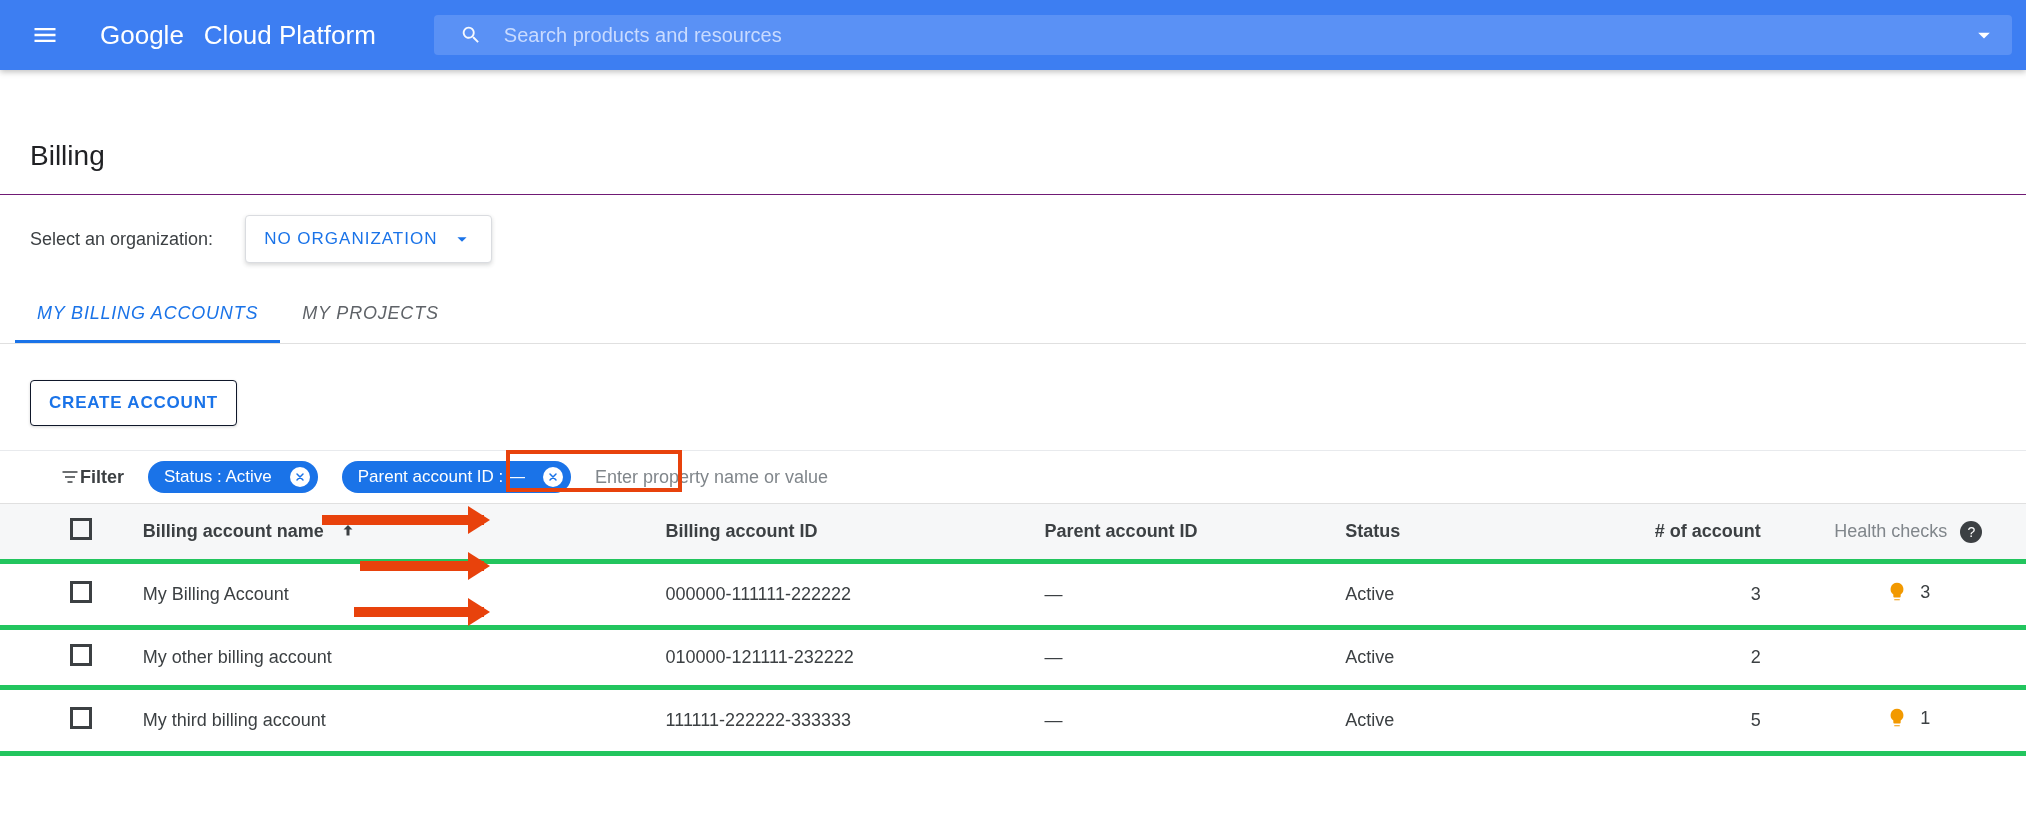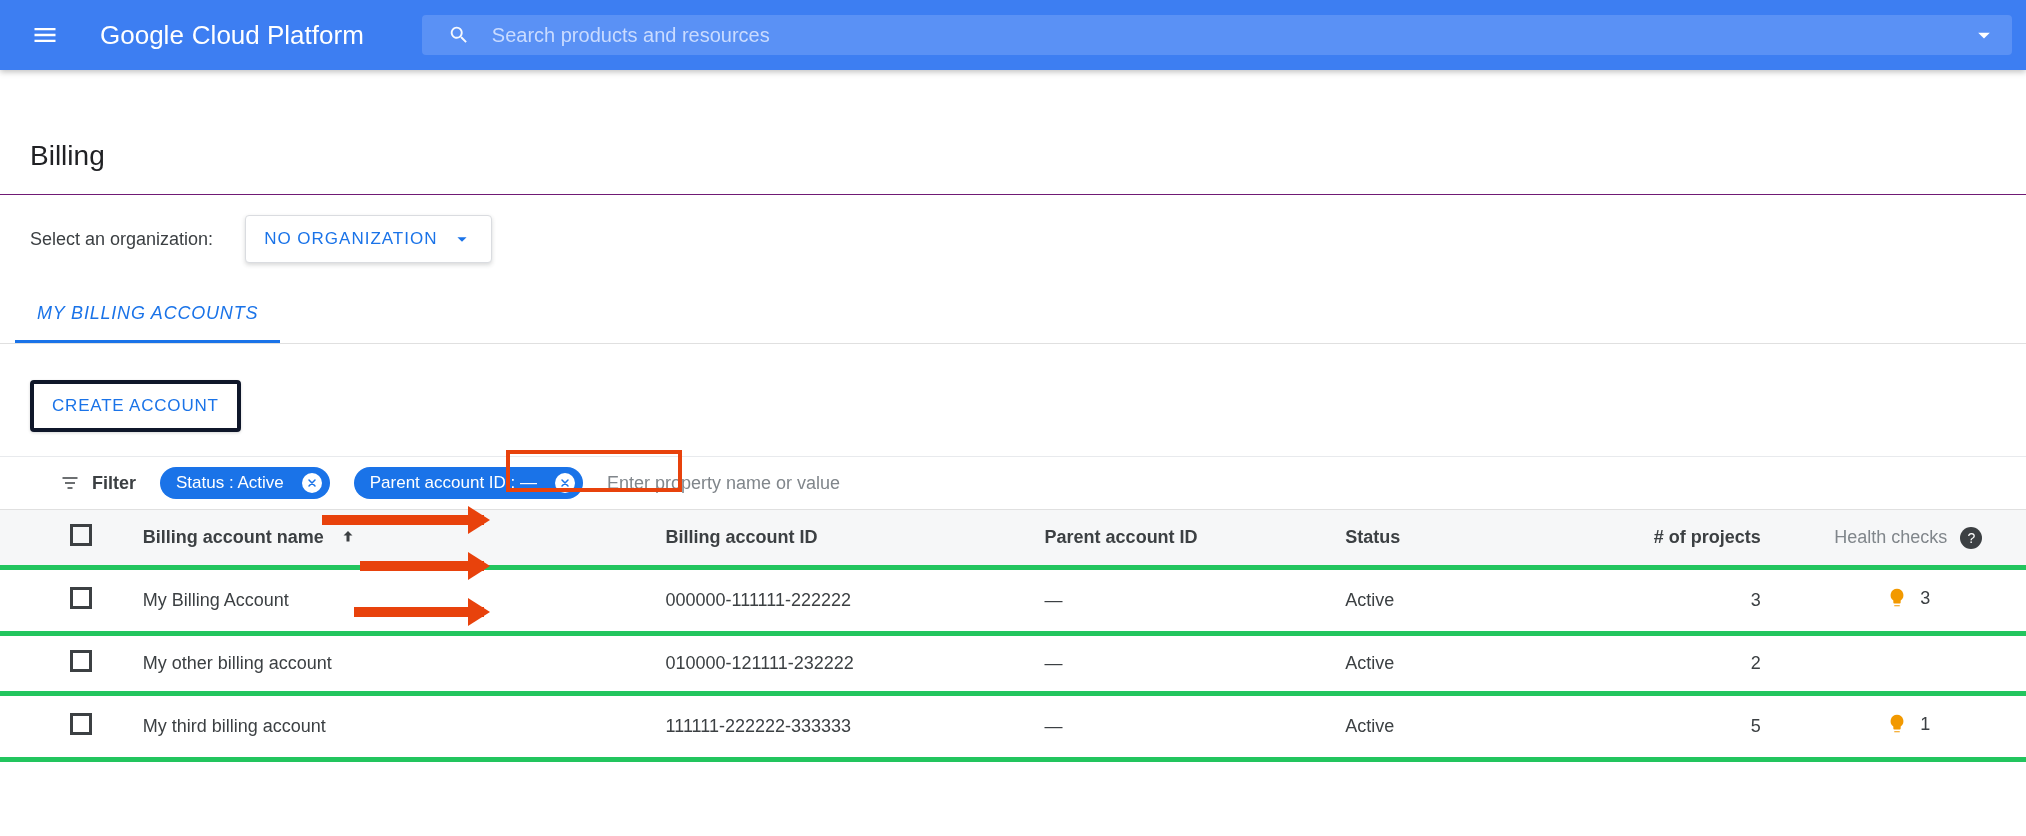--- a/index.html
+++ b/index.html
@@ -17,7 +17,7 @@
   }
   .menu-btn { width:46px; height:46px; display:flex; align-items:center; justify-content:center; cursor:pointer; color:#fff; border-radius:50%; }
   .menu-btn svg { width:28px; height:28px; }
-  .logo { margin-left:32px; color:#fff; font-size:26px; display:flex; align-items:baseline; gap:8px; }
+  .logo { margin-left:32px; color:#fff; font-size:26px; display:flex; align-items:baseline; gap:20px; }
   .logo .ggl { font-weight:500; }
   .logo .rest { font-weight:300; }
   .search-wrap { flex:1; display:flex; align-items:center; margin-left:58px; margin-right:4px; }

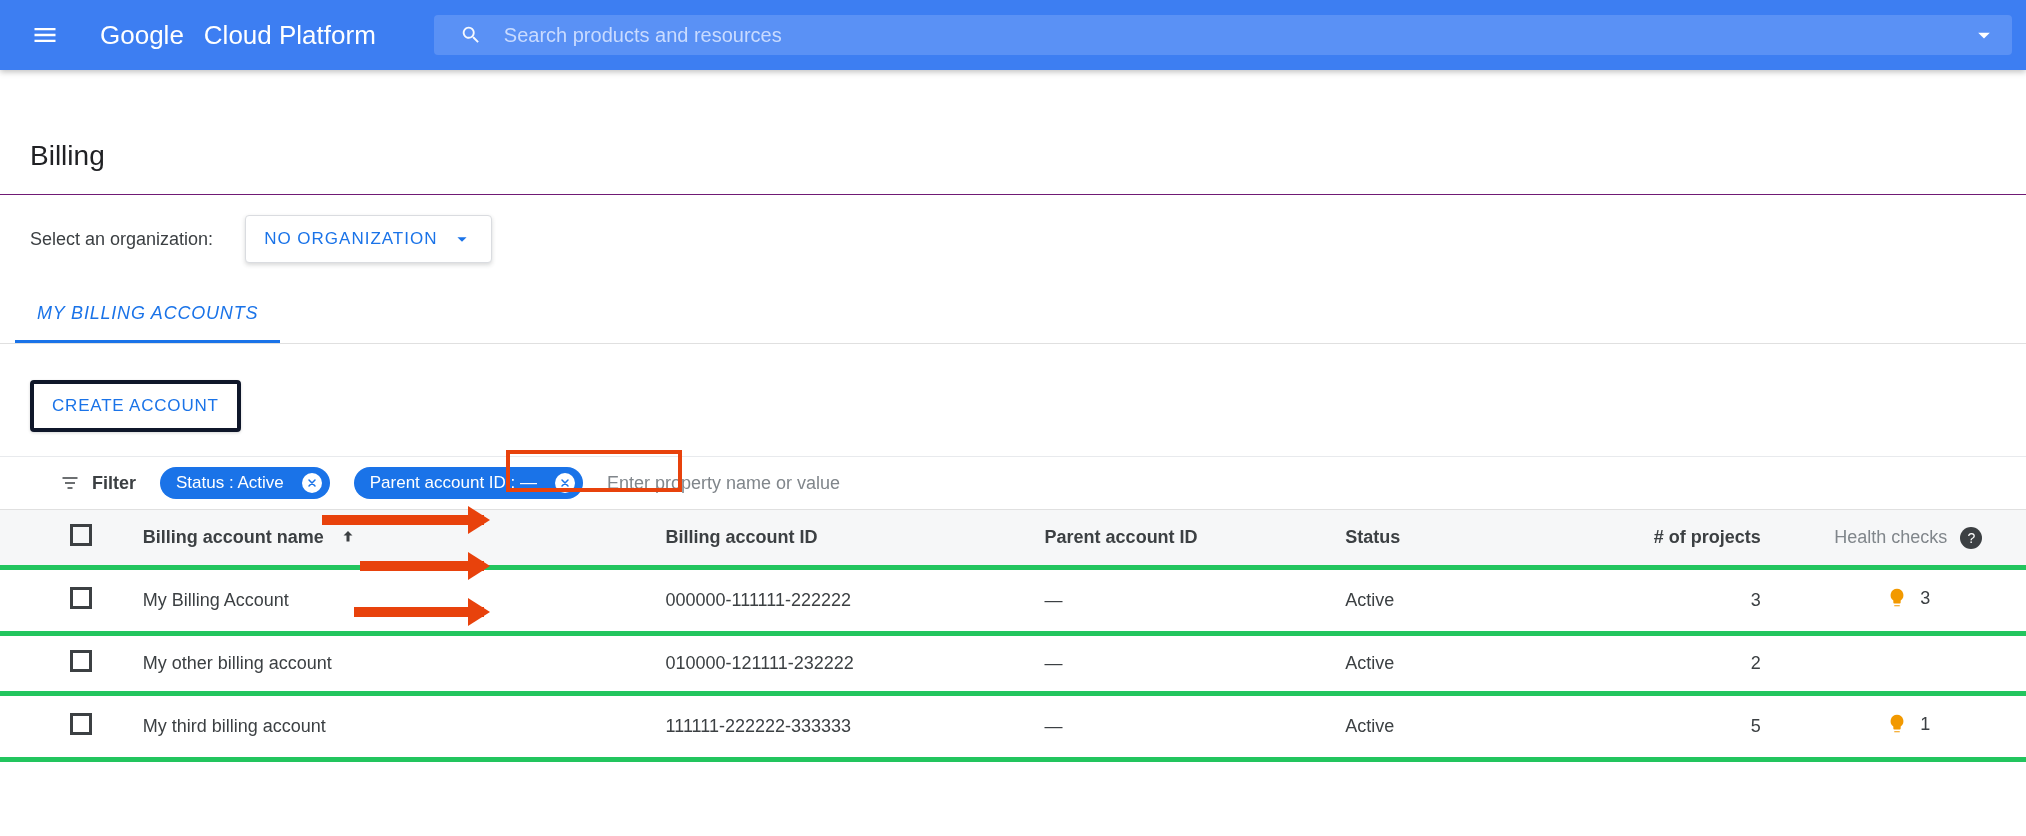--- a/index.html
+++ b/index.html
@@ -147,6 +147,7 @@
 
   <div class="tabs">
     <div class="tab active">MY BILLING ACCOUNTS</div>
+    <div class="tab">MY PROJECTS</div>
   </div>
 
   <div class="actions-row">

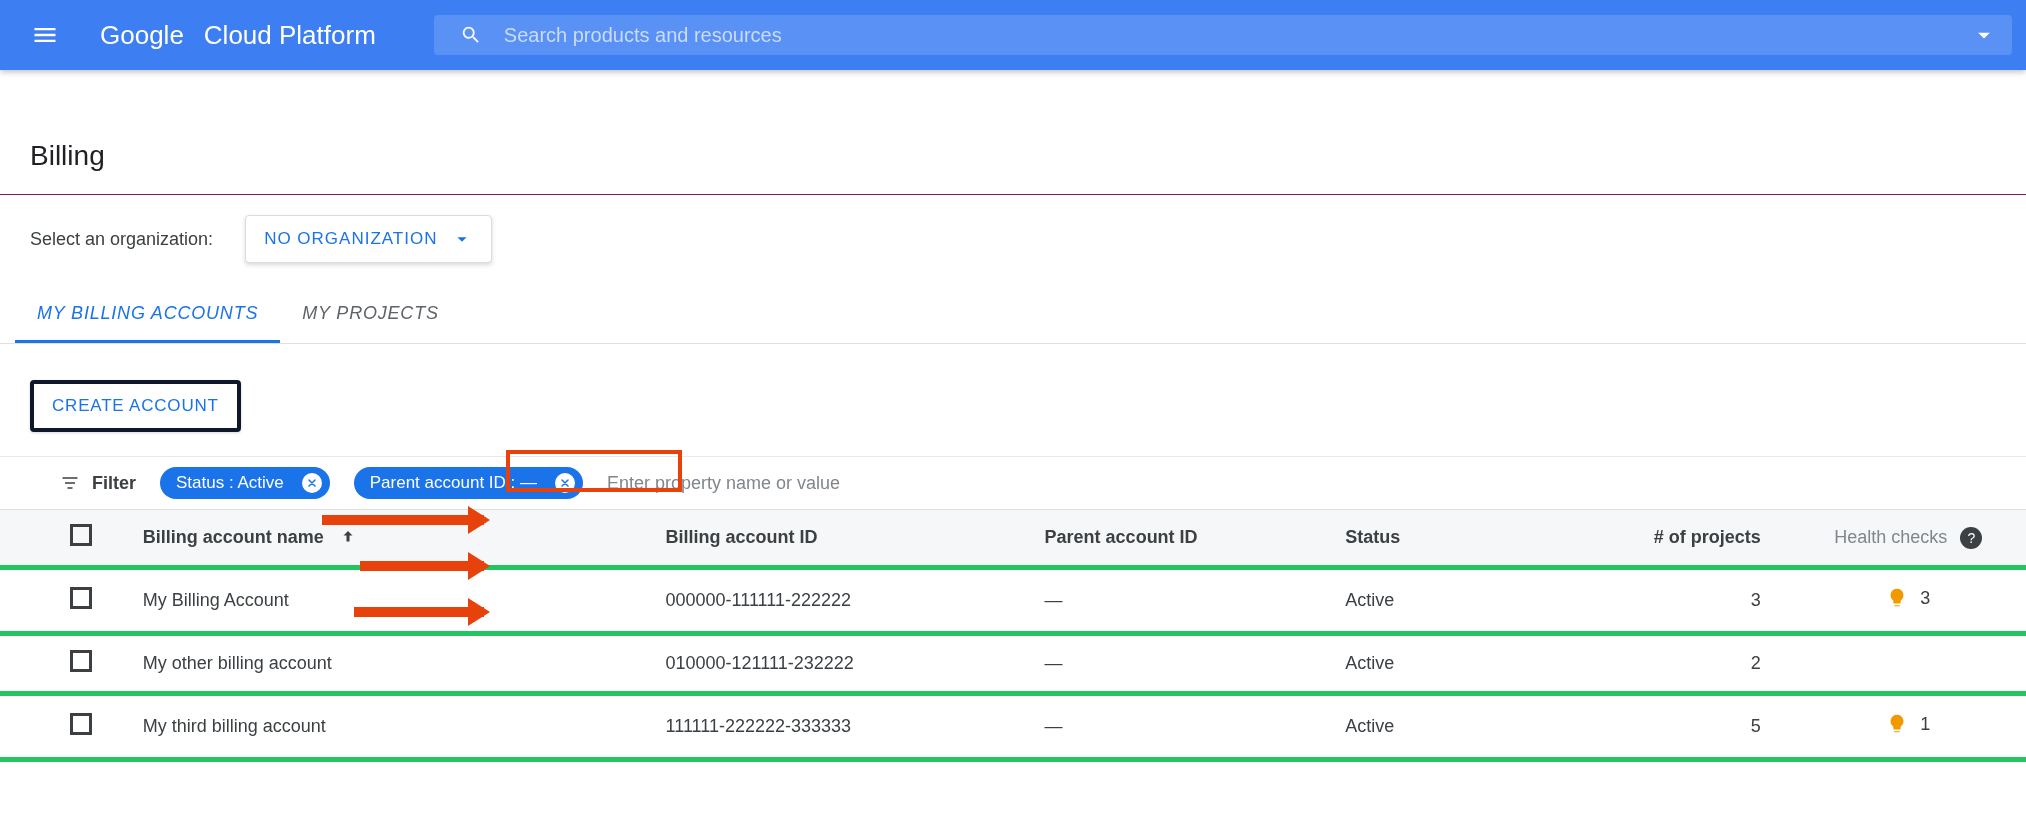--- a/index.html
+++ b/index.html
@@ -52,8 +52,8 @@
   
   .actions-row { padding:36px 30px 24px; }
   .create-btn {
-    border:4px solid #0f172a; background:#fff; color:#1a73e8;
-    font-size:17px; font-weight:400; letter-spacing:.8px;
+    border:1px solid #0f172a; background:#fff; color:#1a73e8;
+    font-size:17px; font-weight:700; letter-spacing:.8px;
     padding:12px 18px; border-radius:4px; cursor:pointer;
     box-shadow:0 1px 3px rgba(60,64,67,.2);
   }

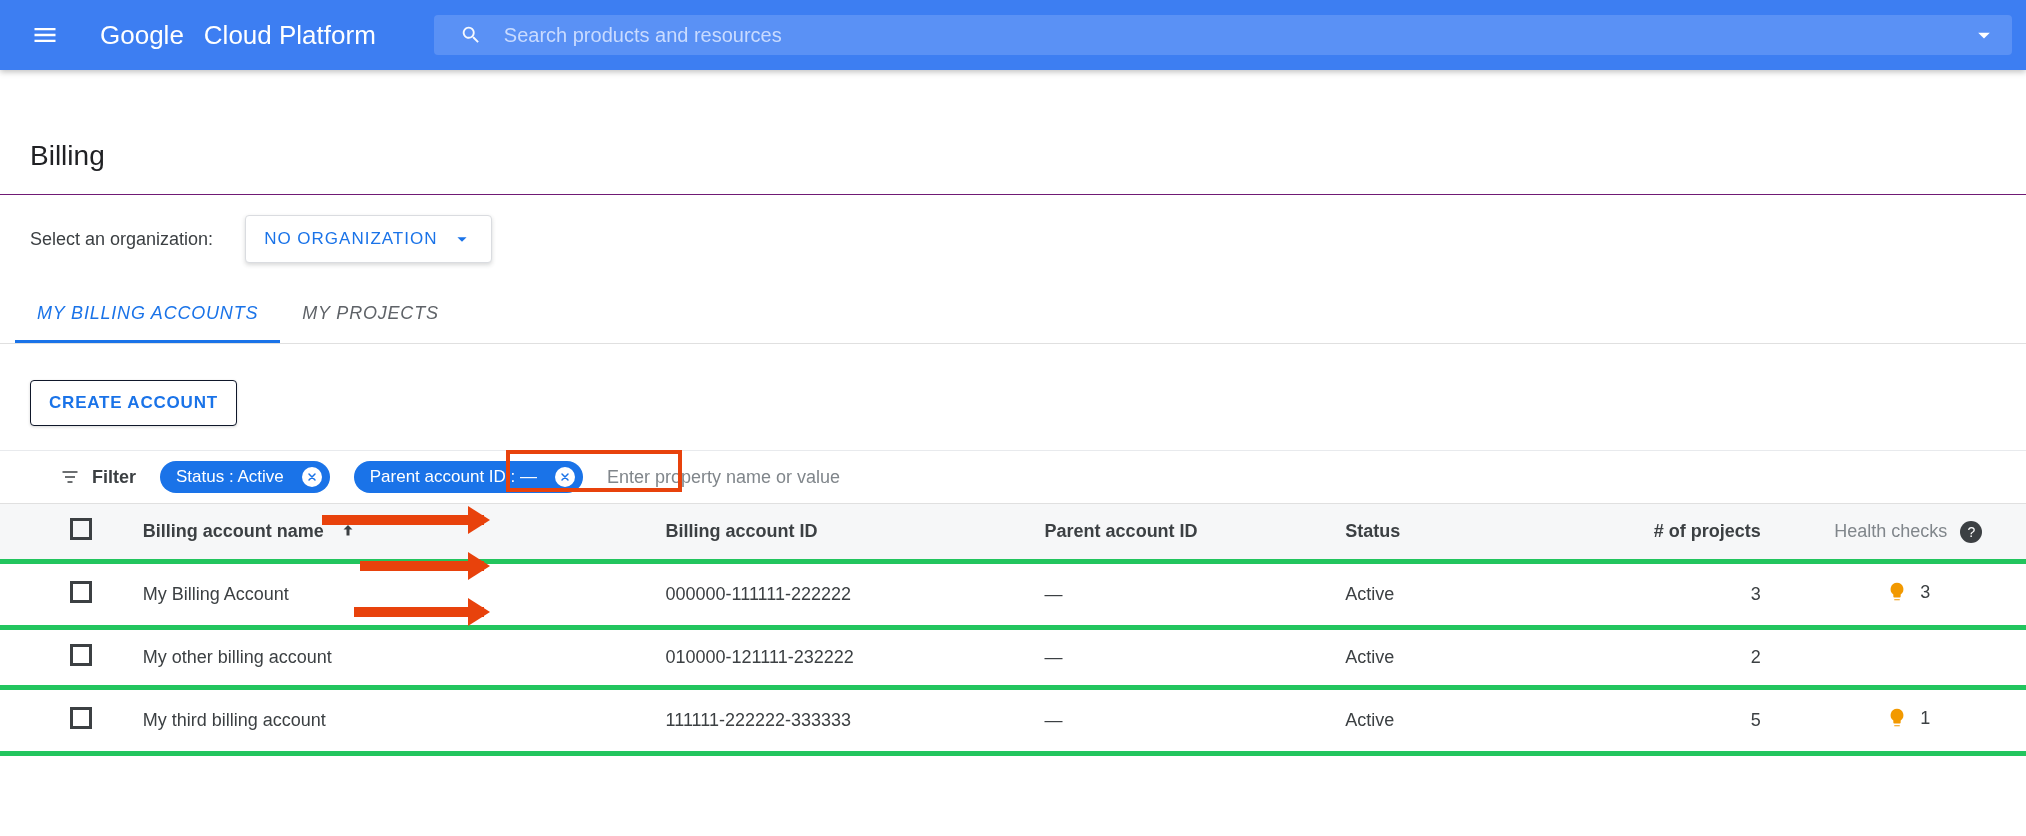--- a/index.html
+++ b/index.html
@@ -61,7 +61,7 @@
   
   .filter-bar { display:flex; align-items:center; padding:10px 36px 10px 60px; gap:24px; border-top:1px solid #e8eaed; border-bottom:1px solid #e0e0e0; }
   .filter-icon svg { width:20px; height:20px; display:block; }
-  .filter-icon { display:flex; align-items:center; gap:12px; font-size:18px; font-weight:600; color:#3c4043; }
+  .filter-icon { display:flex; align-items:center; gap:0; font-size:18px; font-weight:600; color:#3c4043; }
   .chip { background:#1a73e8; color:#fff; border-radius:999px; height:32px; display:flex; align-items:center; padding:0 8px 0 16px; font-size:17px; gap:18px; cursor:pointer; }
   .chip .x { width:20px; height:20px; border-radius:50%; background:#fff; color:#1a73e8; display:flex; align-items:center; justify-content:center; font-size:13px; }
   .chip .x svg { width:12px; height:12px; display:block; }

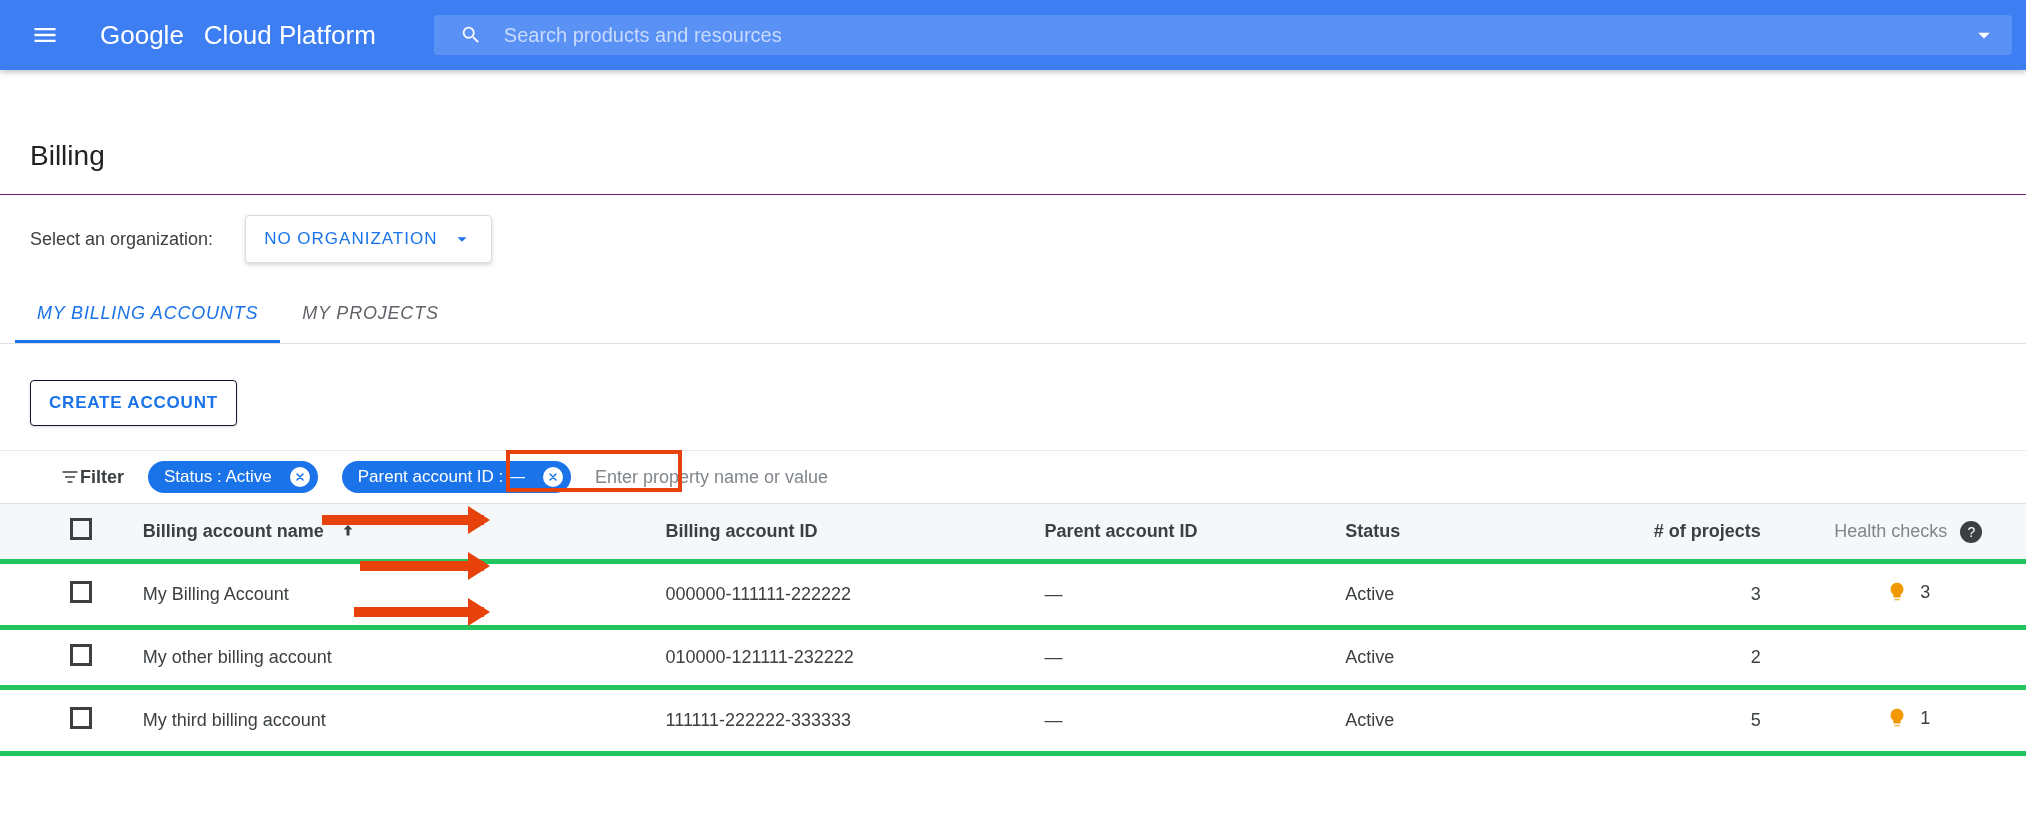--- a/index.html
+++ b/index.html
@@ -202,7 +202,7 @@
         <th>Billing account ID</th>
         <th>Parent account ID</th>
         <th>Status</th>
-        <th class="num-col"># of projects</th>
+        <th class="num-col"># of account</th>
         <th class="health-col health-hdr">
           <span>Health checks</span>
           <span class="help-ic">?</span>

